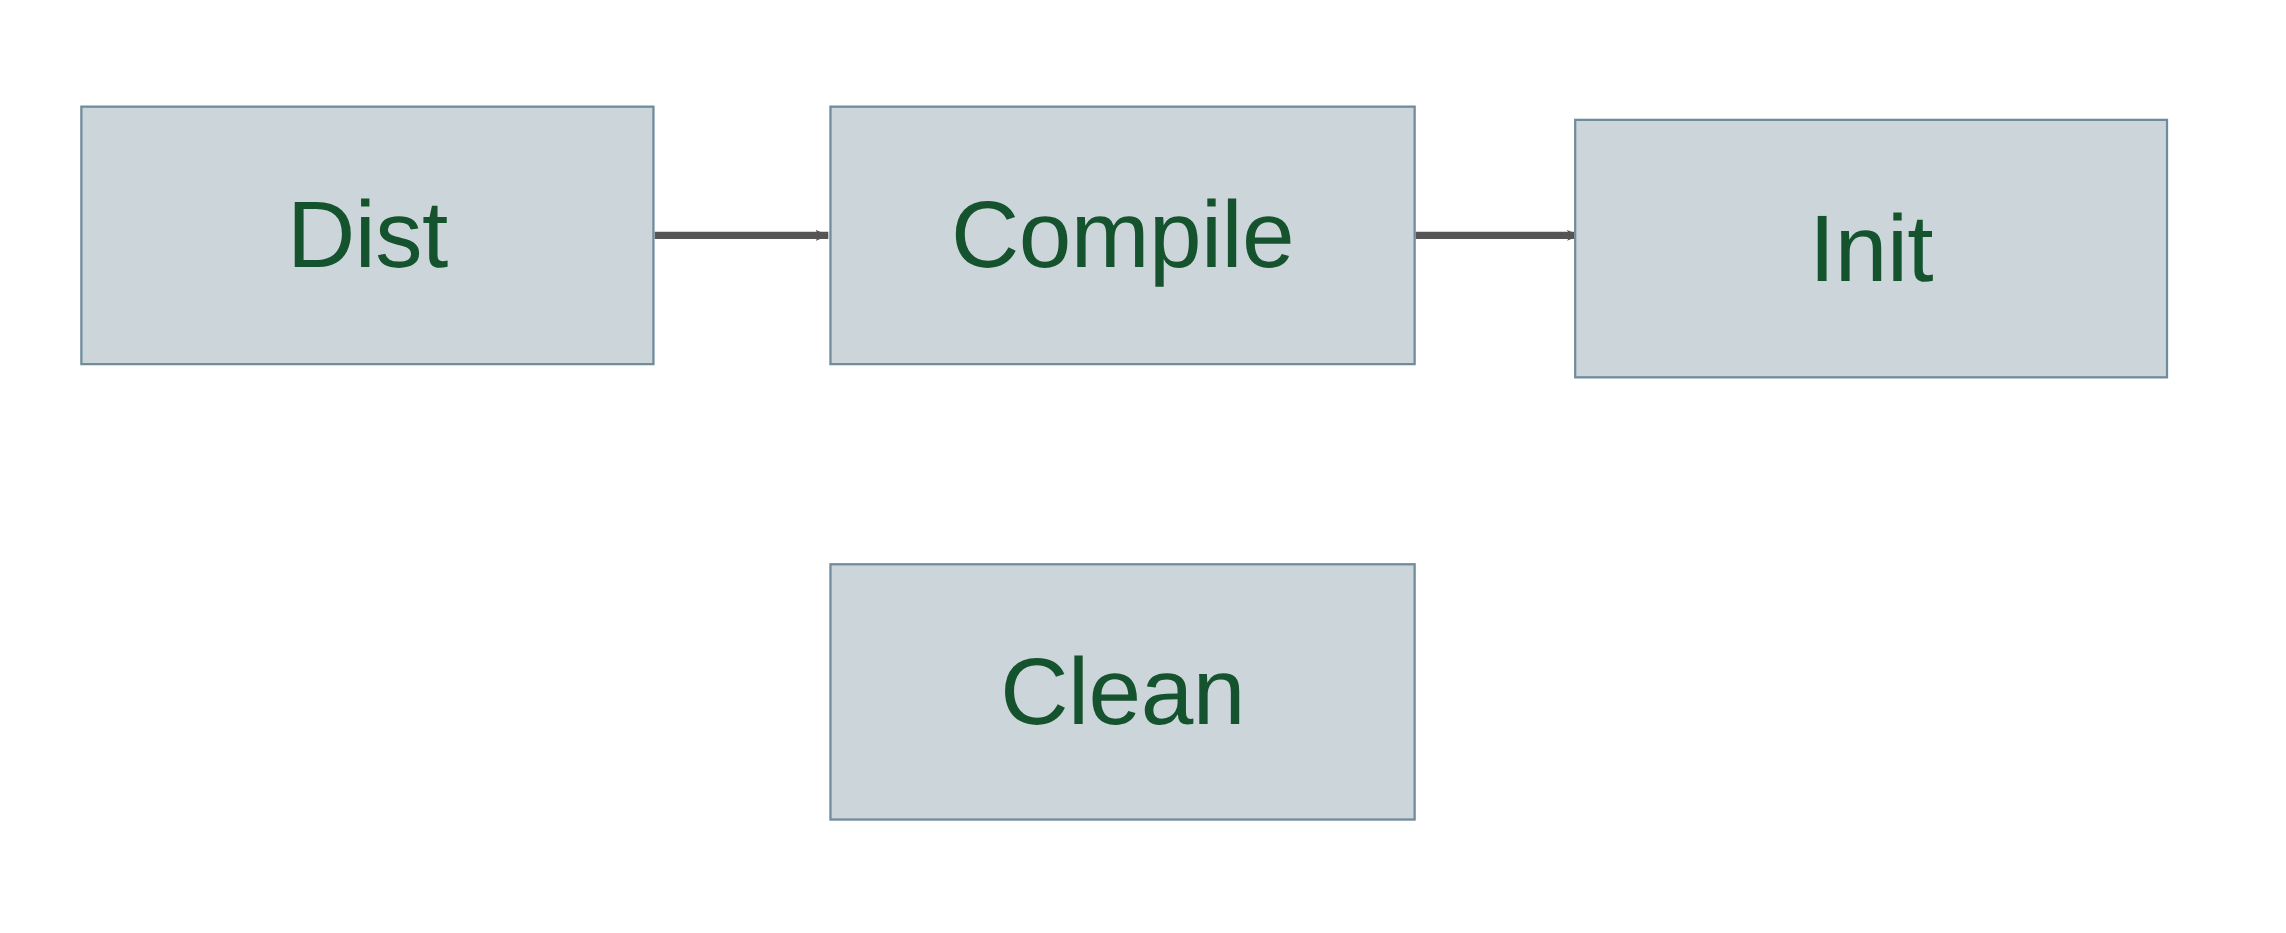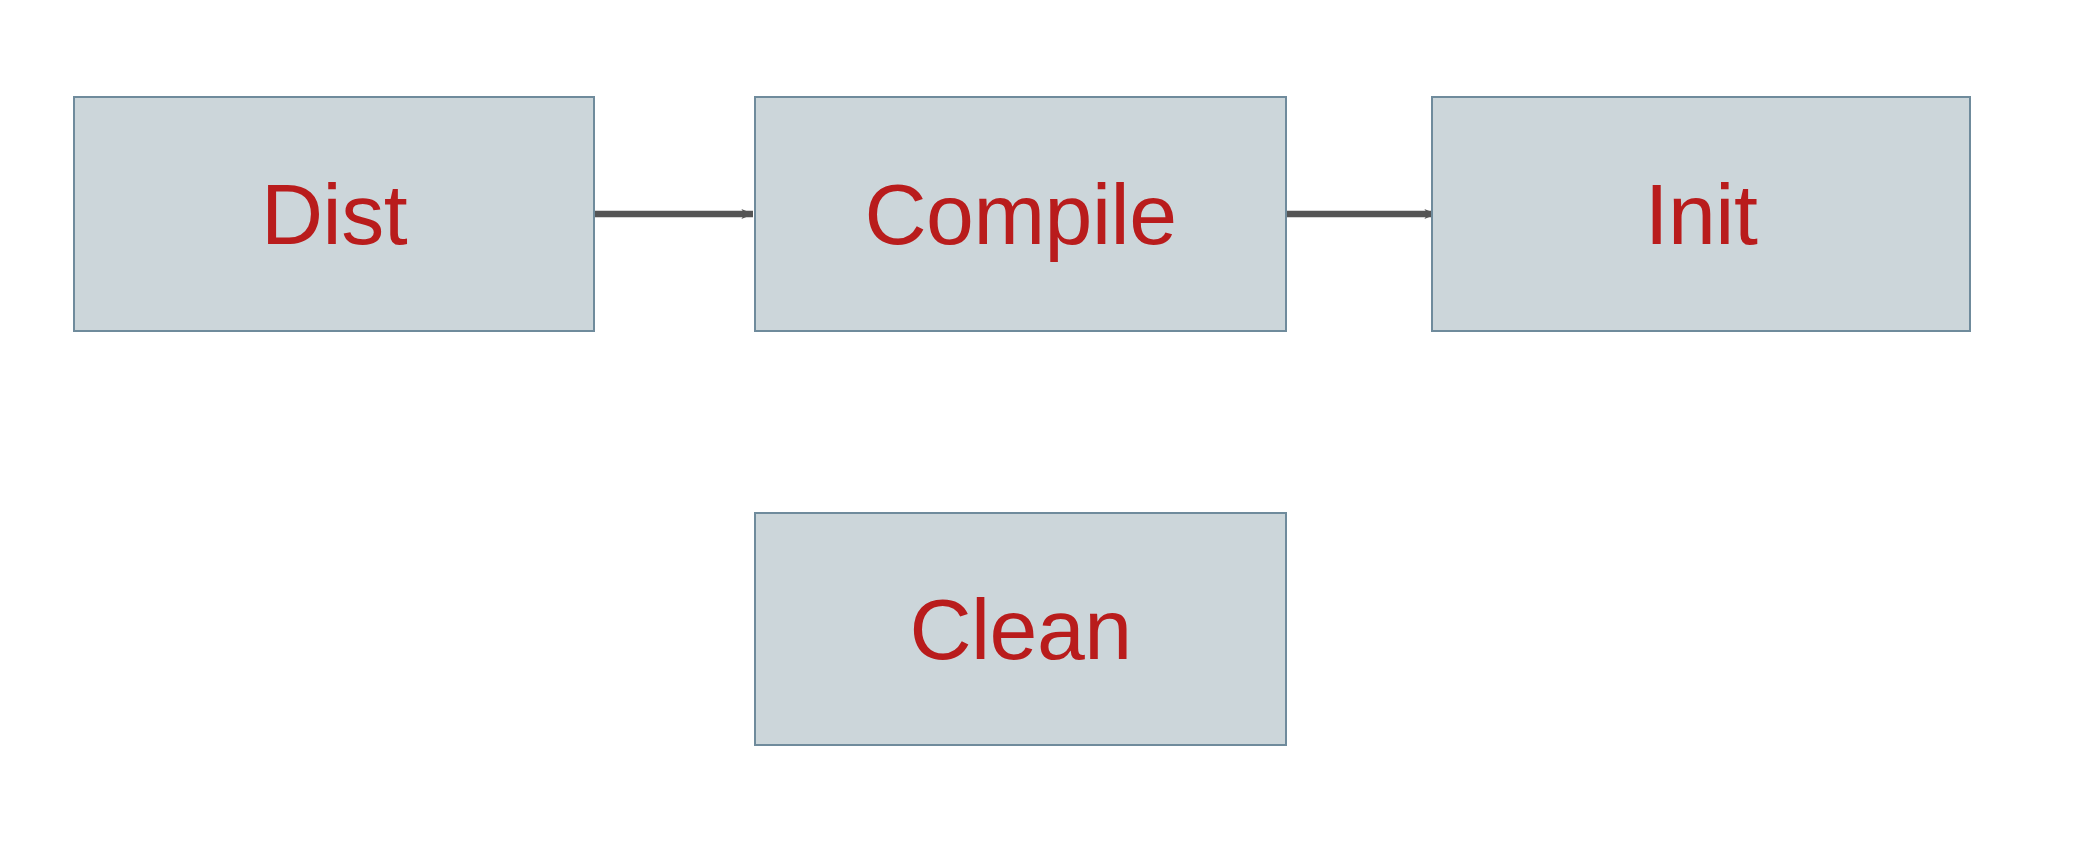--- a/index.html
+++ b/index.html
@@ -31,7 +31,7 @@
     font-family: "Liberation Sans", sans-serif;
     font-size: 86px;
     font-weight: 400;
-    color: #b91c1c;
+    color: #14532d;
     line-height: 1;
     letter-spacing: -0.5px;
     white-space: nowrap;

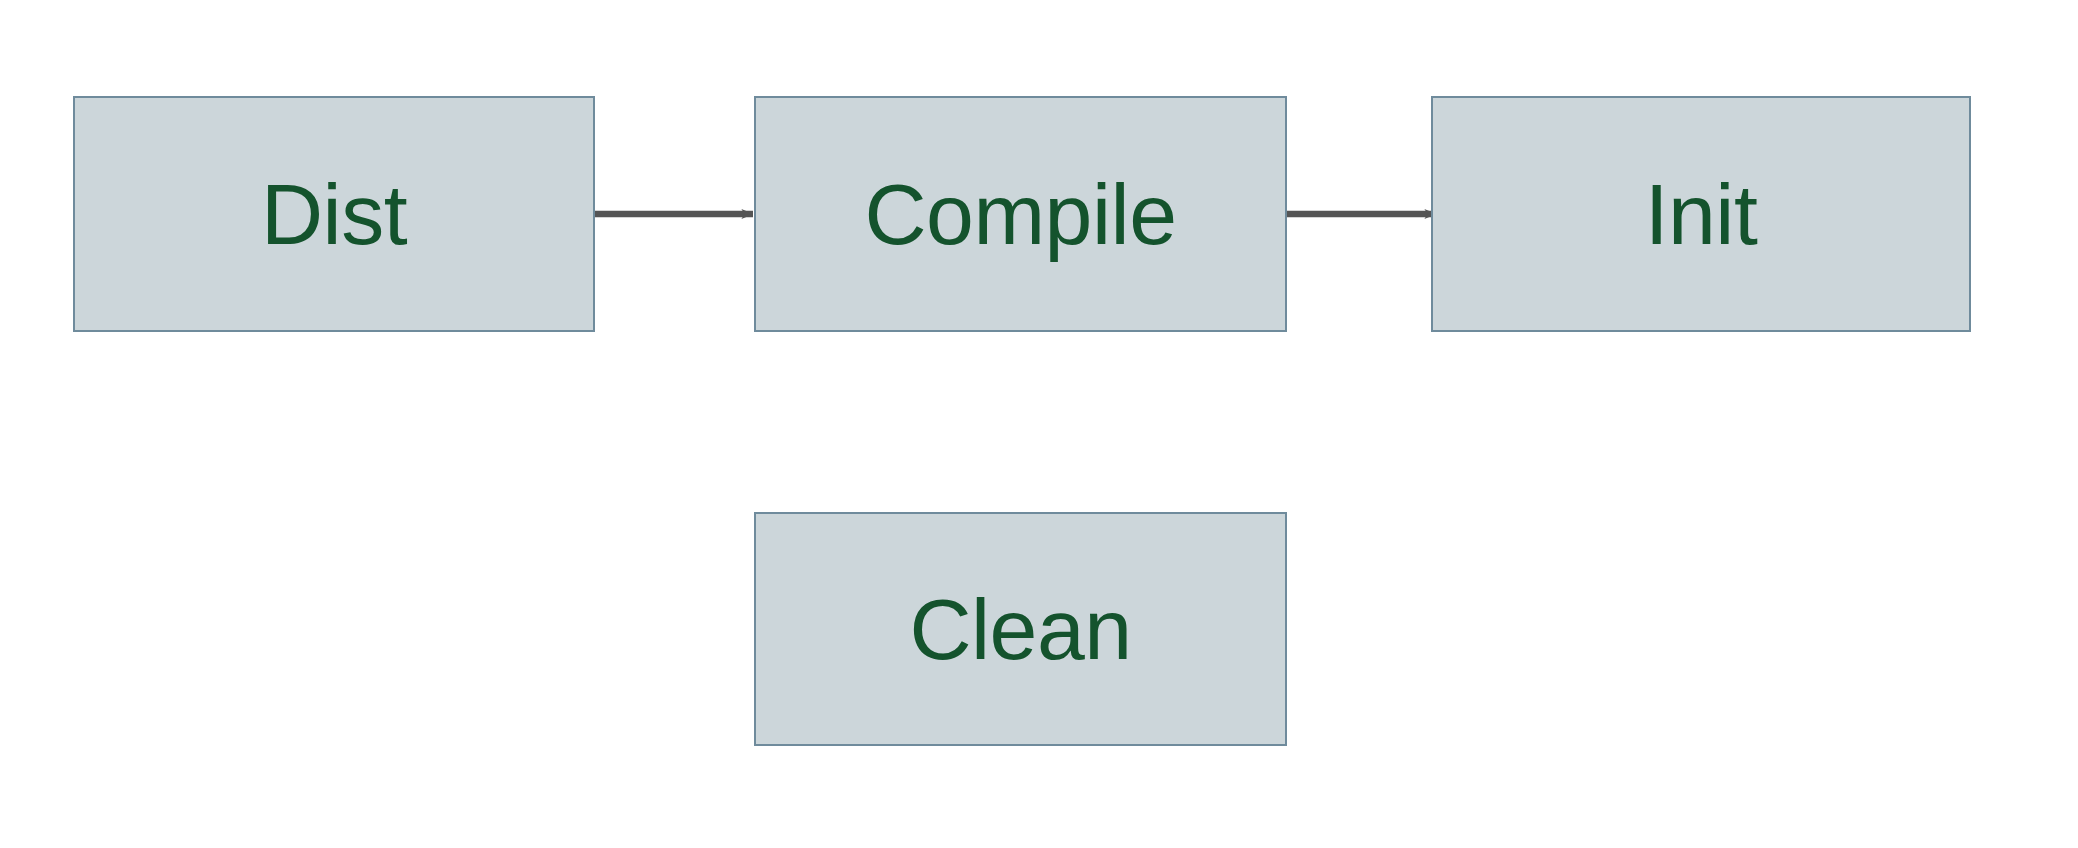--- a/index.html
+++ b/index.html
@@ -53,7 +53,7 @@
   
   #node-dist    { left: 73px;   top: 96px;  width: 522px; height: 236px; }
   #node-compile { left: 754px;  top: 96px;  width: 533px; height: 236px; }
-  #node-init    { left: 1431px; top: 96px;  width: 540px; height: 236px; }
+  #node-init    { left: 1431px; top: 108px;  width: 540px; height: 236px; }
   #node-clean   { left: 754px;  top: 512px; width: 533px; height: 234px; text-align: right; }
 
   

